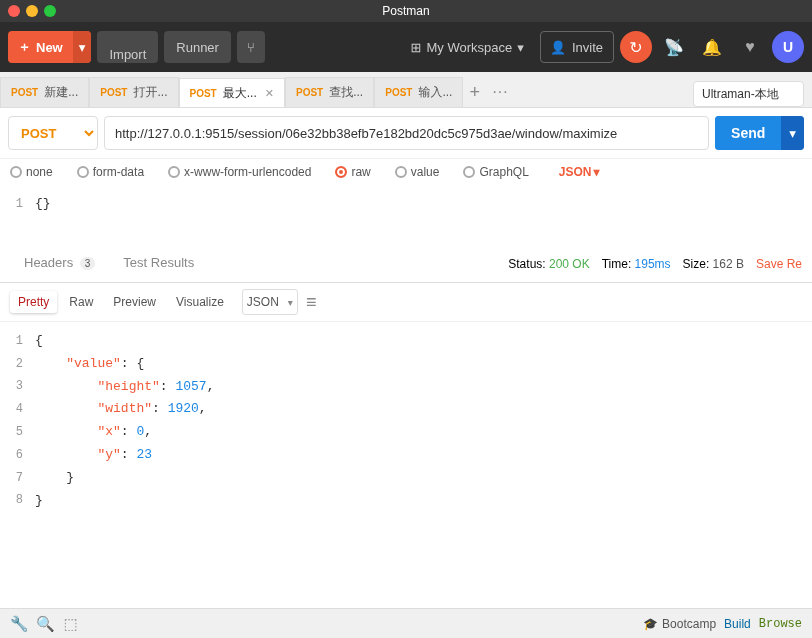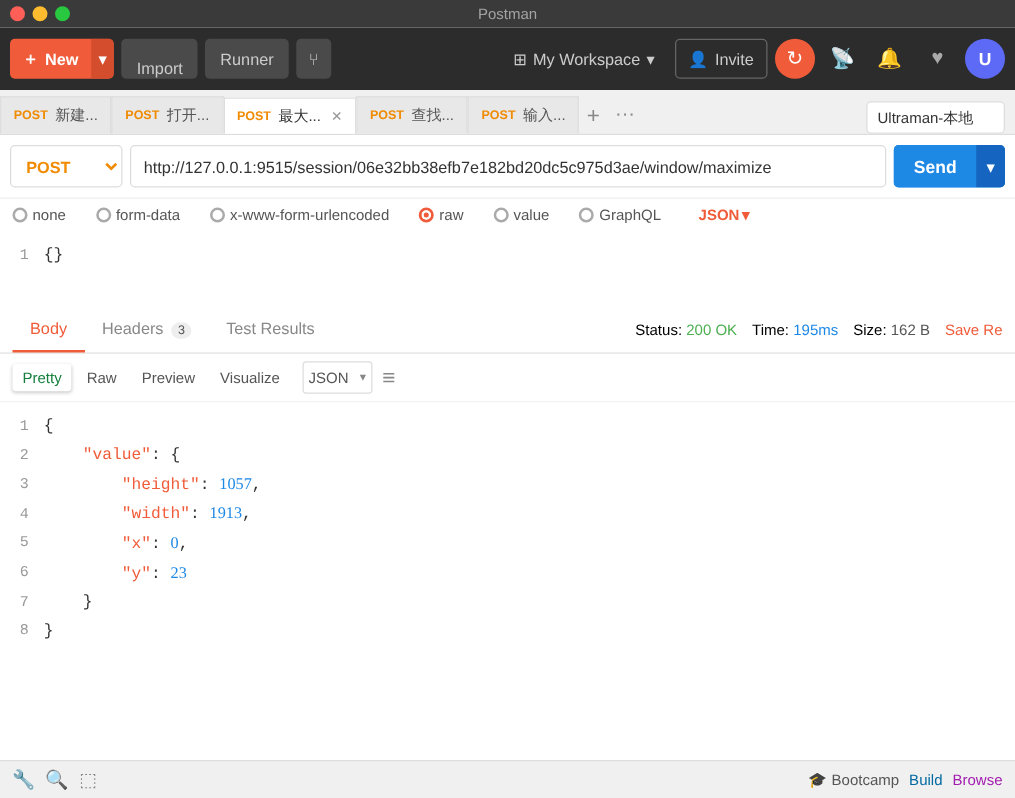--- a/index.html
+++ b/index.html
@@ -19,7 +19,7 @@
       position: absolute;
       left: 50%;
       transform: translateX(-50%);
-      color: #a3a3a3;
+      color: #ffffff;
       font-size: 12px;
     }
     .traffic-btn {

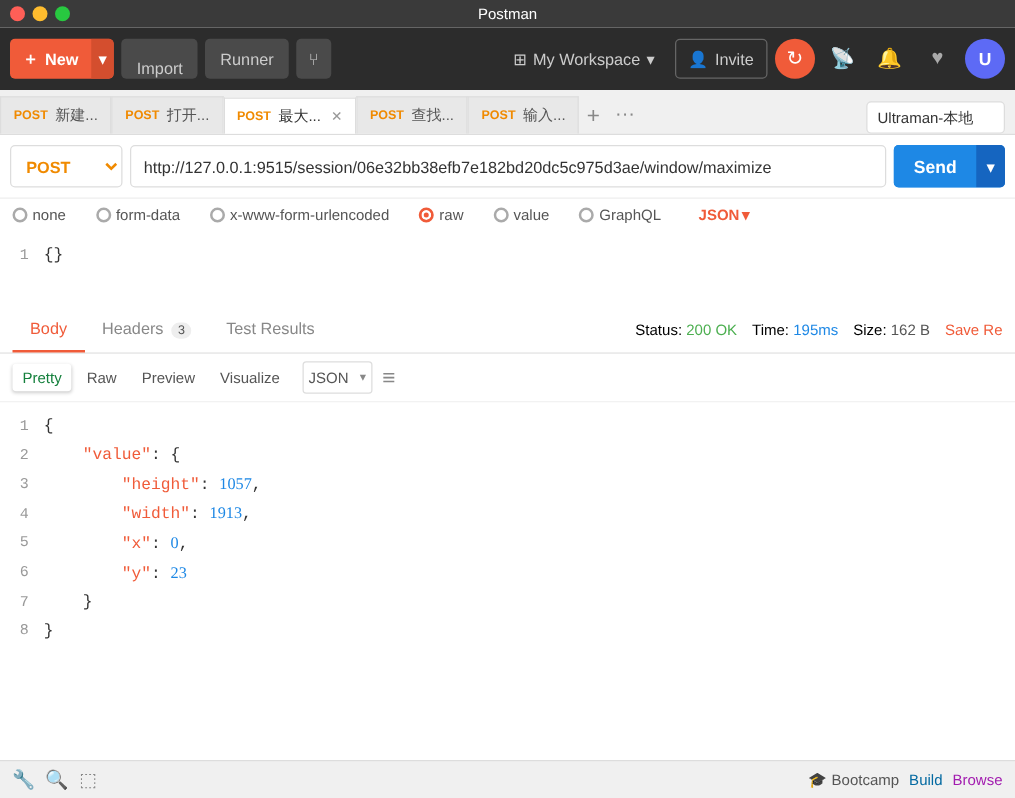--- a/index.html
+++ b/index.html
@@ -644,9 +644,6 @@
   <div class="lower-panel">
 
     <div class="response-tabs">
-      <div class="resp-tab active">
-        <span>Body</span>
-      </div>
       <div class="resp-tab">
         <span>Headers</span>
         <span class="resp-tab-badge">3</span>

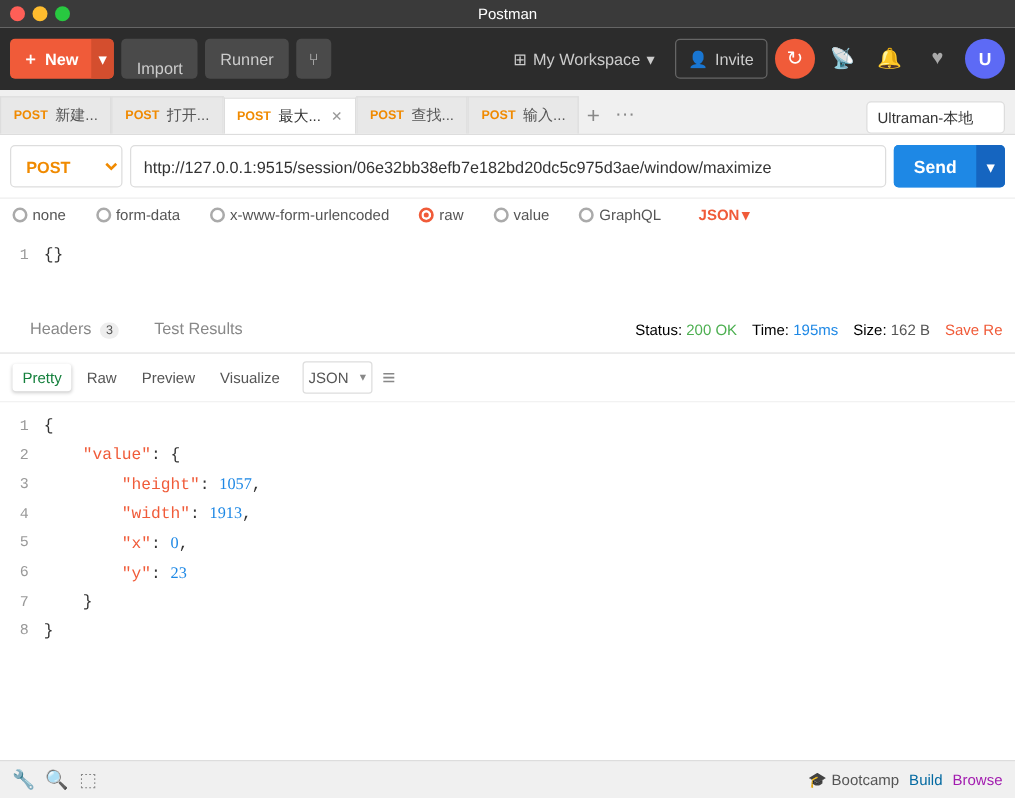--- a/index.html
+++ b/index.html
@@ -420,7 +420,7 @@
     .view-btn.active {
       background: white;
       box-shadow: 0 1px 3px rgba(0,0,0,0.2);
-      color: #15803d;
+      color: #b91c1c;
     }
     .format-select-wrapper {
       display: flex;

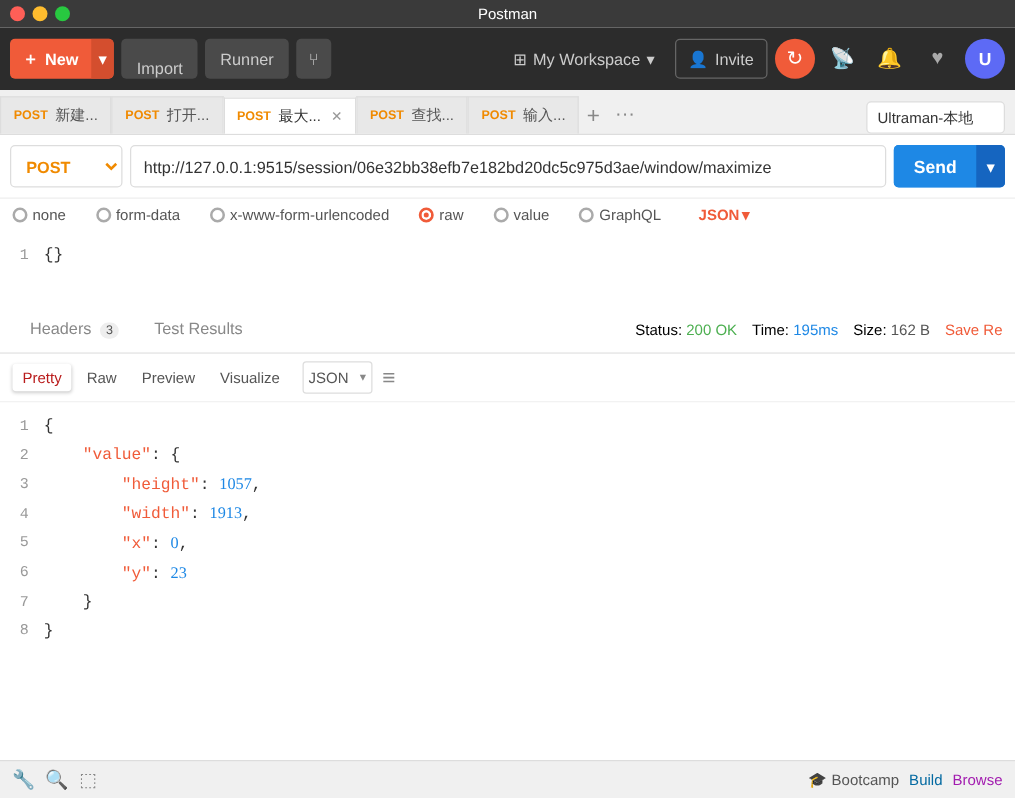--- a/index.html
+++ b/index.html
@@ -459,7 +459,7 @@
       overflow-y: auto;
     }
     .kw-string { color: #f05b39; }
-    .kw-number { color: #1e88e5; font-family: Liberation Serif, serif; }
+    .kw-number { color: #1e88e5; }
     .kw-brace { color: #333; }
 
     

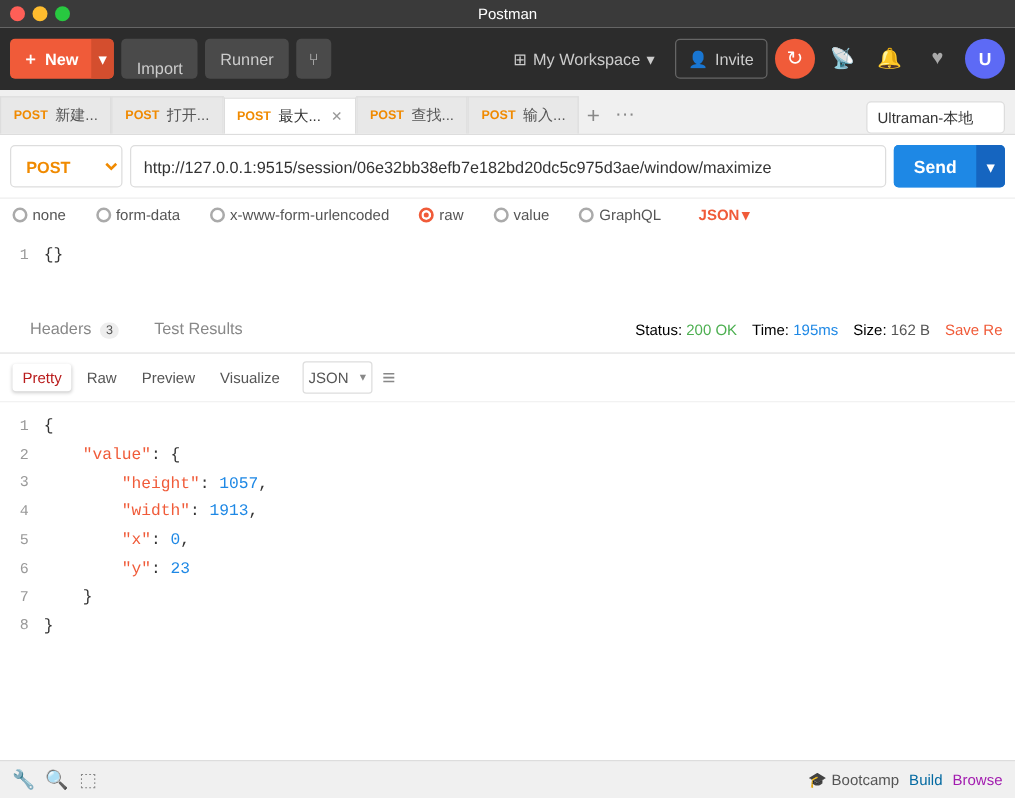--- a/index.html
+++ b/index.html
@@ -691,7 +691,7 @@
       </div>
       <div class="code-line">
         <span class="line-num">4</span>
-        <span class="line-content">&nbsp;&nbsp;&nbsp;&nbsp;&nbsp;&nbsp;&nbsp;&nbsp;<span class="kw-string">"width"</span>: <span class="kw-number">1913</span>,</span>
+        <span class="line-content">&nbsp;&nbsp;&nbsp;&nbsp;&nbsp;&nbsp;&nbsp;&nbsp;<span class="kw-string">"width"</span>: <span class="kw-number">1920</span>,</span>
       </div>
       <div class="code-line">
         <span class="line-num">5</span>

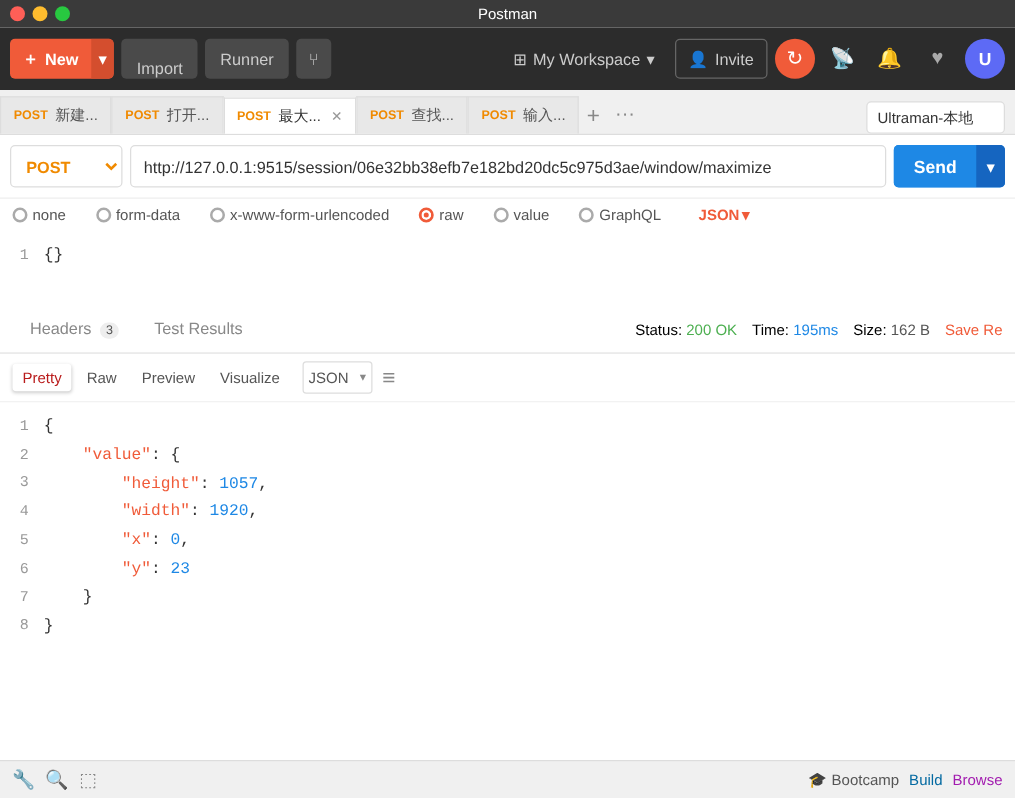--- a/index.html
+++ b/index.html
@@ -488,7 +488,7 @@
       display: flex; align-items: center; gap: 4px;
     }
     .btn-build { color: #0369a1; font-size: 12px; cursor: pointer; }
-    .btn-browse { color: #a21caf; font-size: 12px; cursor: pointer; }
+    .btn-browse { color: #4d7c0f; font-size: 12px; cursor: pointer; font-family: Liberation Mono, monospace; }
 
     
     .main-content {

